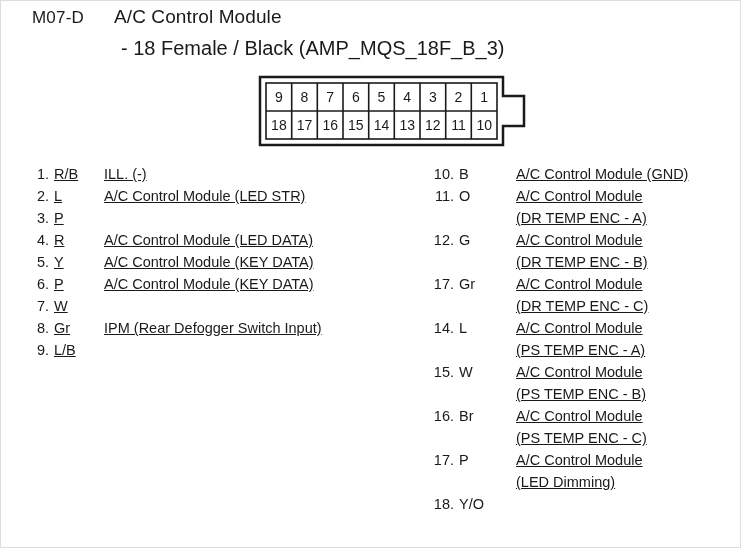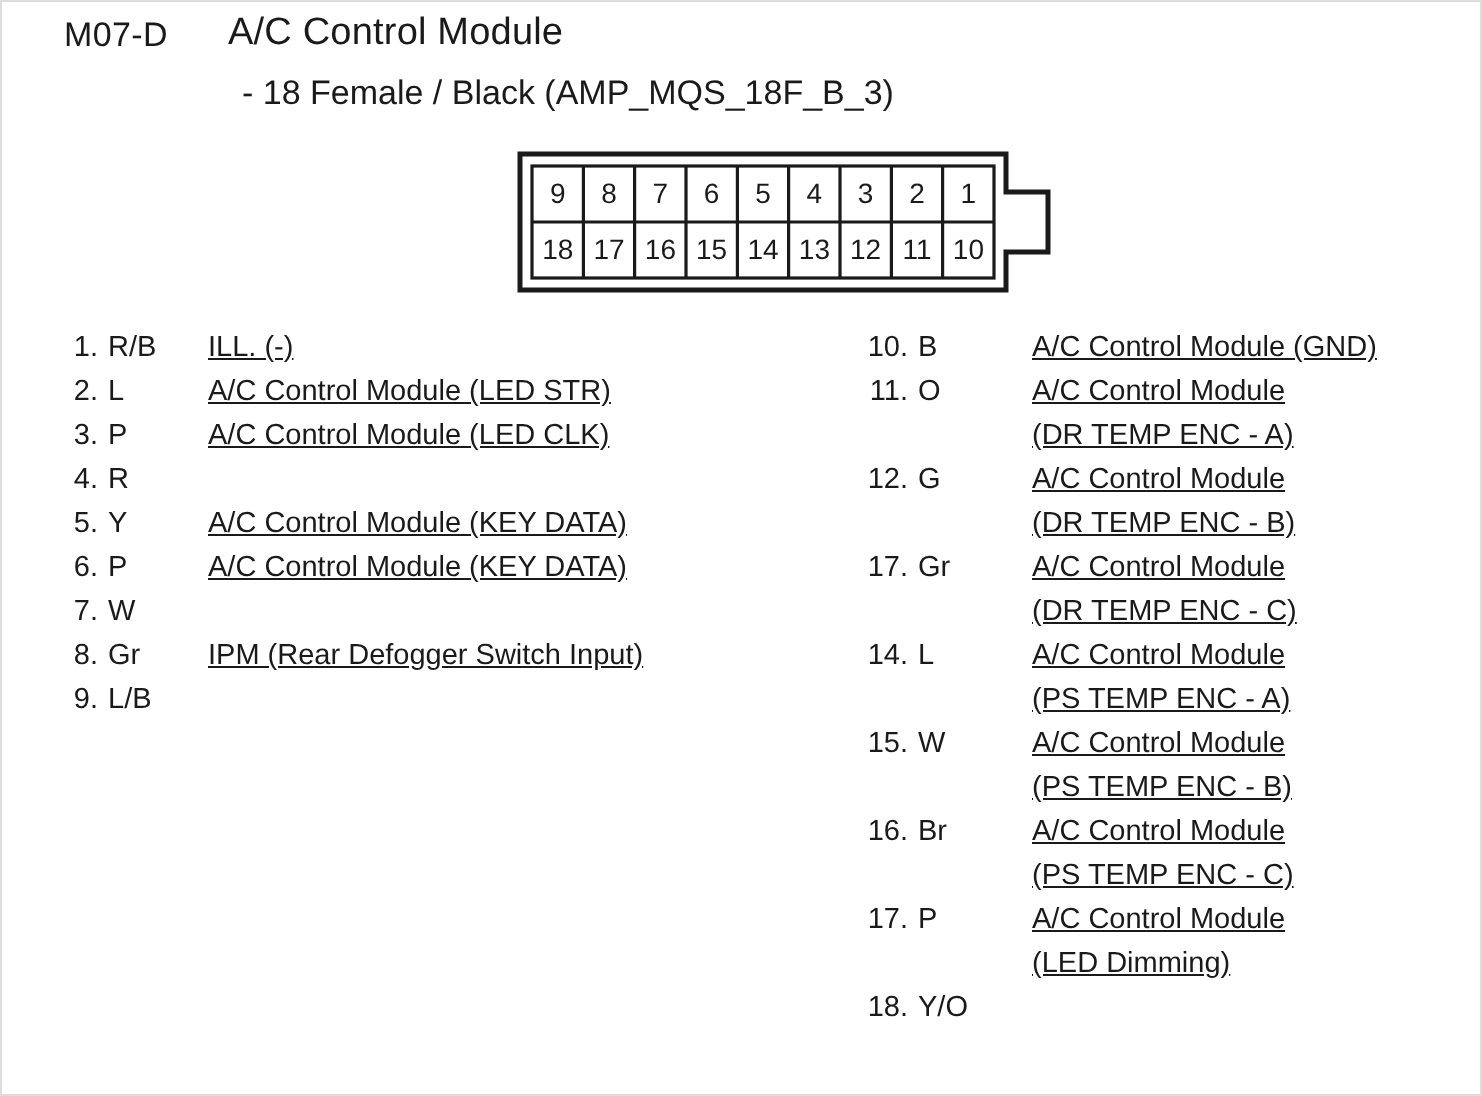--- a/index.html
+++ b/index.html
@@ -44,7 +44,7 @@
     position: absolute;
     left: 120px;
     top: 36px;
-    font-size: 17px;
+    font-size: 20px;
     white-space: nowrap;
   }
 

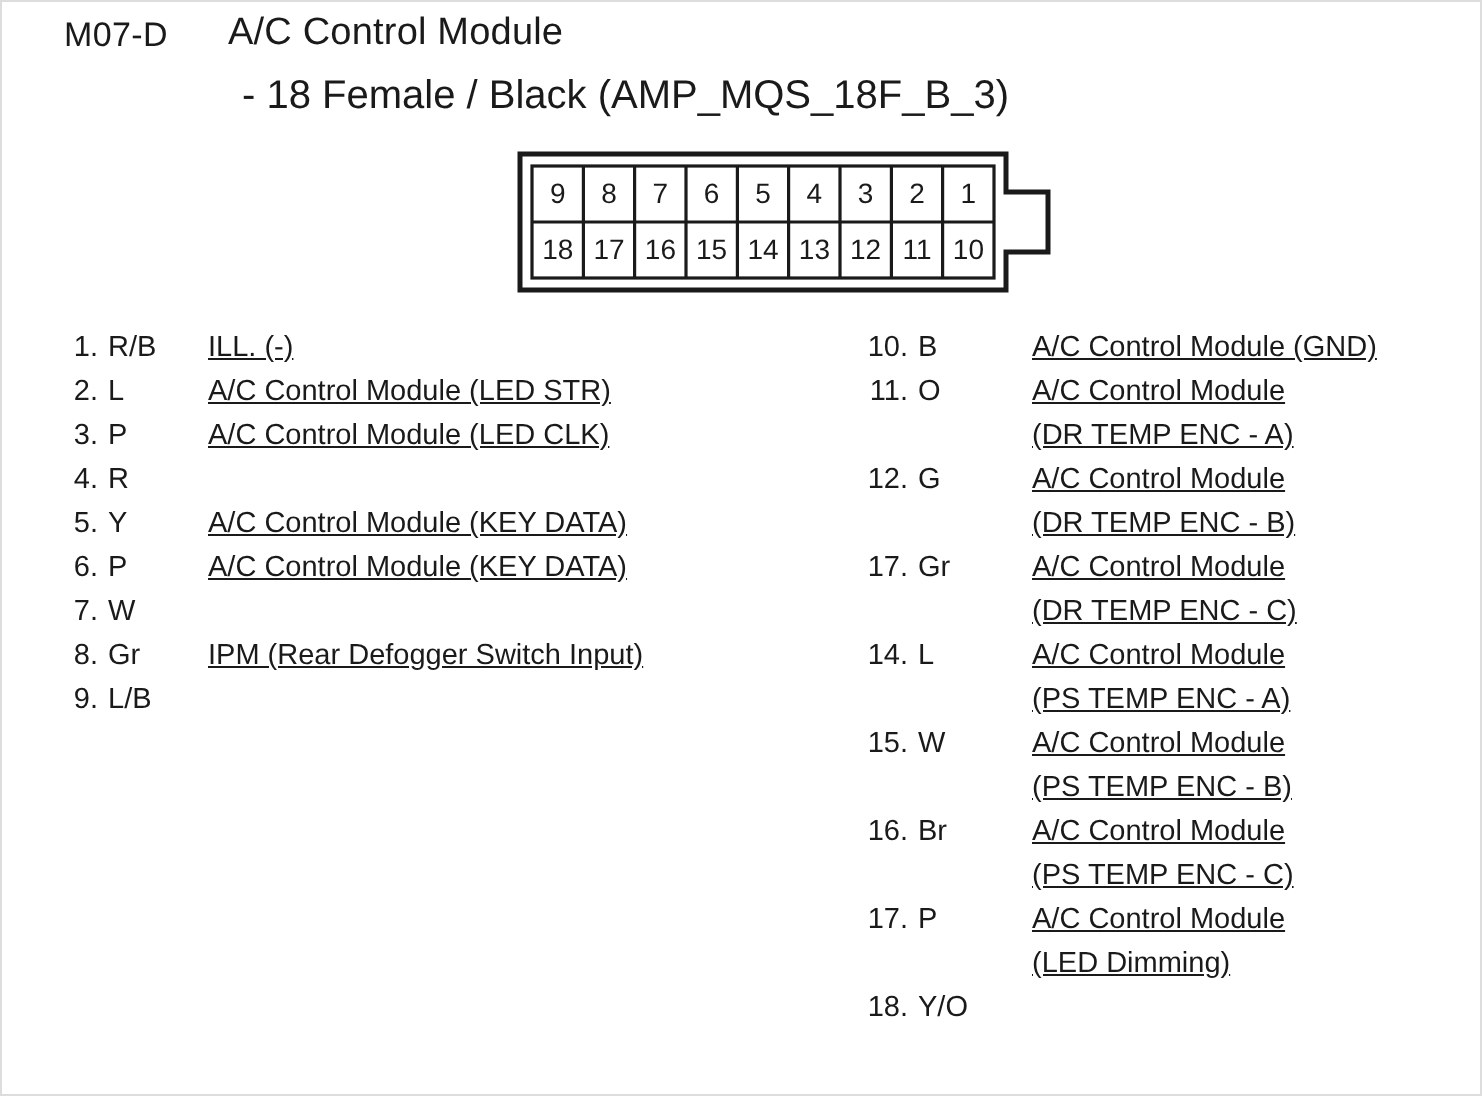--- a/index.html
+++ b/index.html
@@ -91,7 +91,7 @@
     padding-left: 5px;
     white-space: nowrap;
   }
-  #pin-list-left .pin-color  { width: 50px; }
+  #pin-list-left .pin-color  { width: 50px; text-decoration: underline; }
   #pin-list-right .pin-color { width: 57px; }
   .pin-desc {
     flex: 1 1 auto;

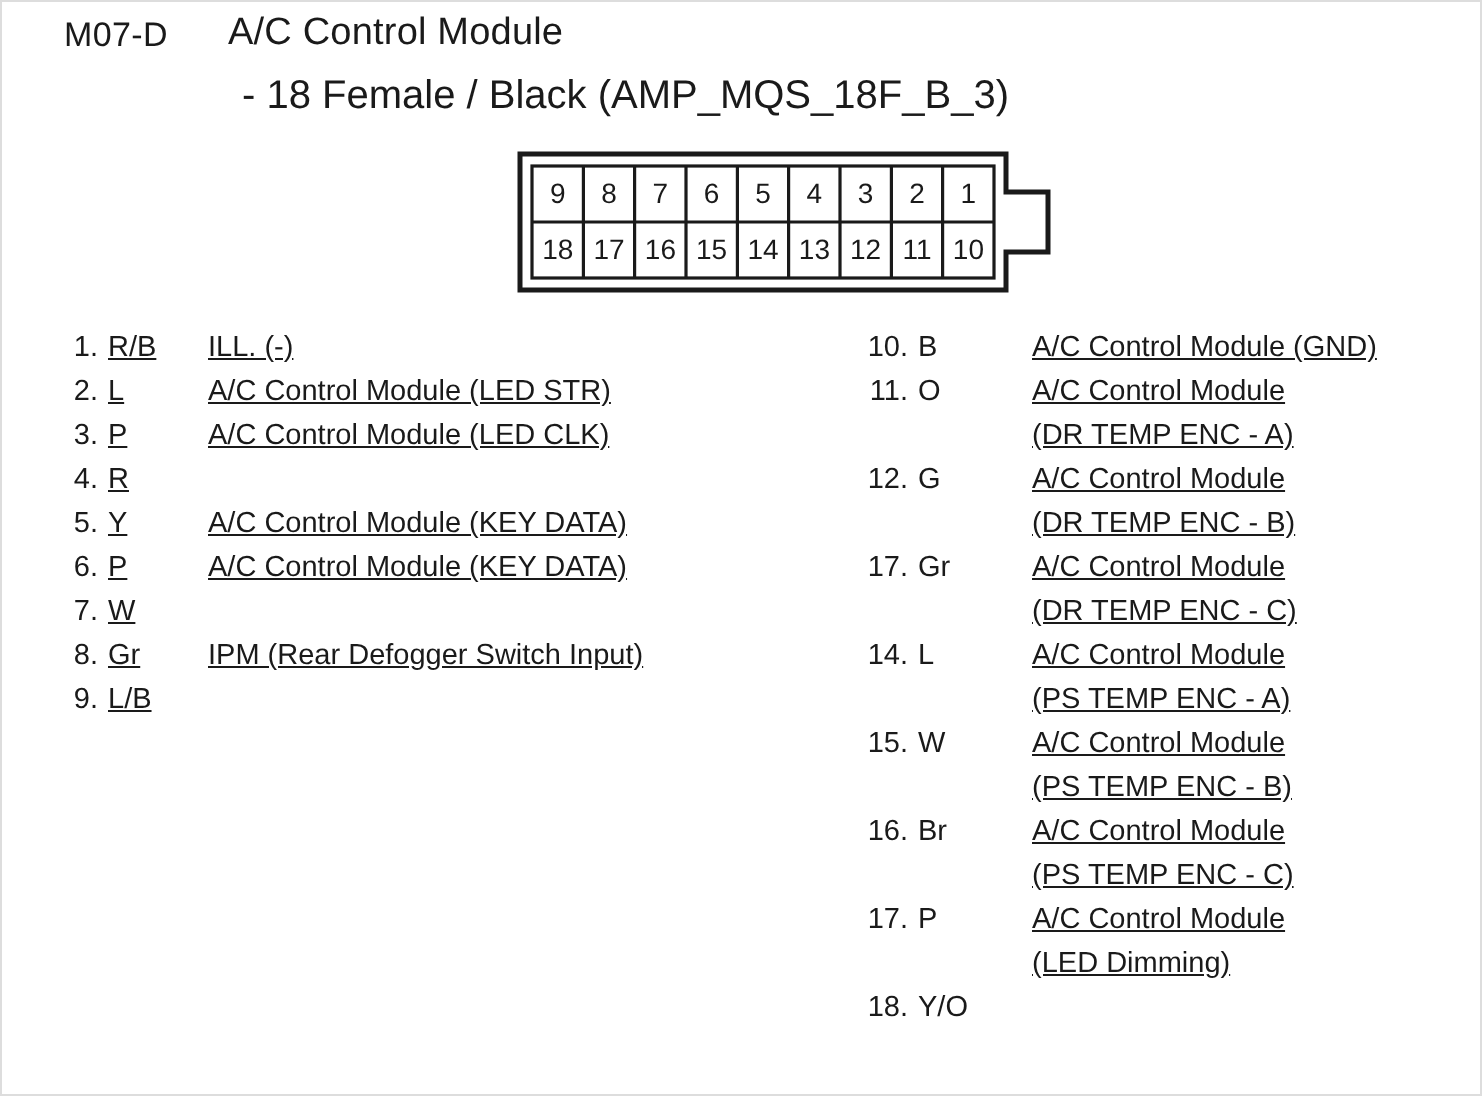--- a/index.html
+++ b/index.html
@@ -168,7 +168,6 @@
     <div class="pin-row">
       <span class="pin-index">3.</span>
       <span class="pin-color">P</span>
-      <span class="pin-desc">A/C Control Module (LED CLK)</span>
     </div>
     <div class="pin-row">
       <span class="pin-index">4.</span>

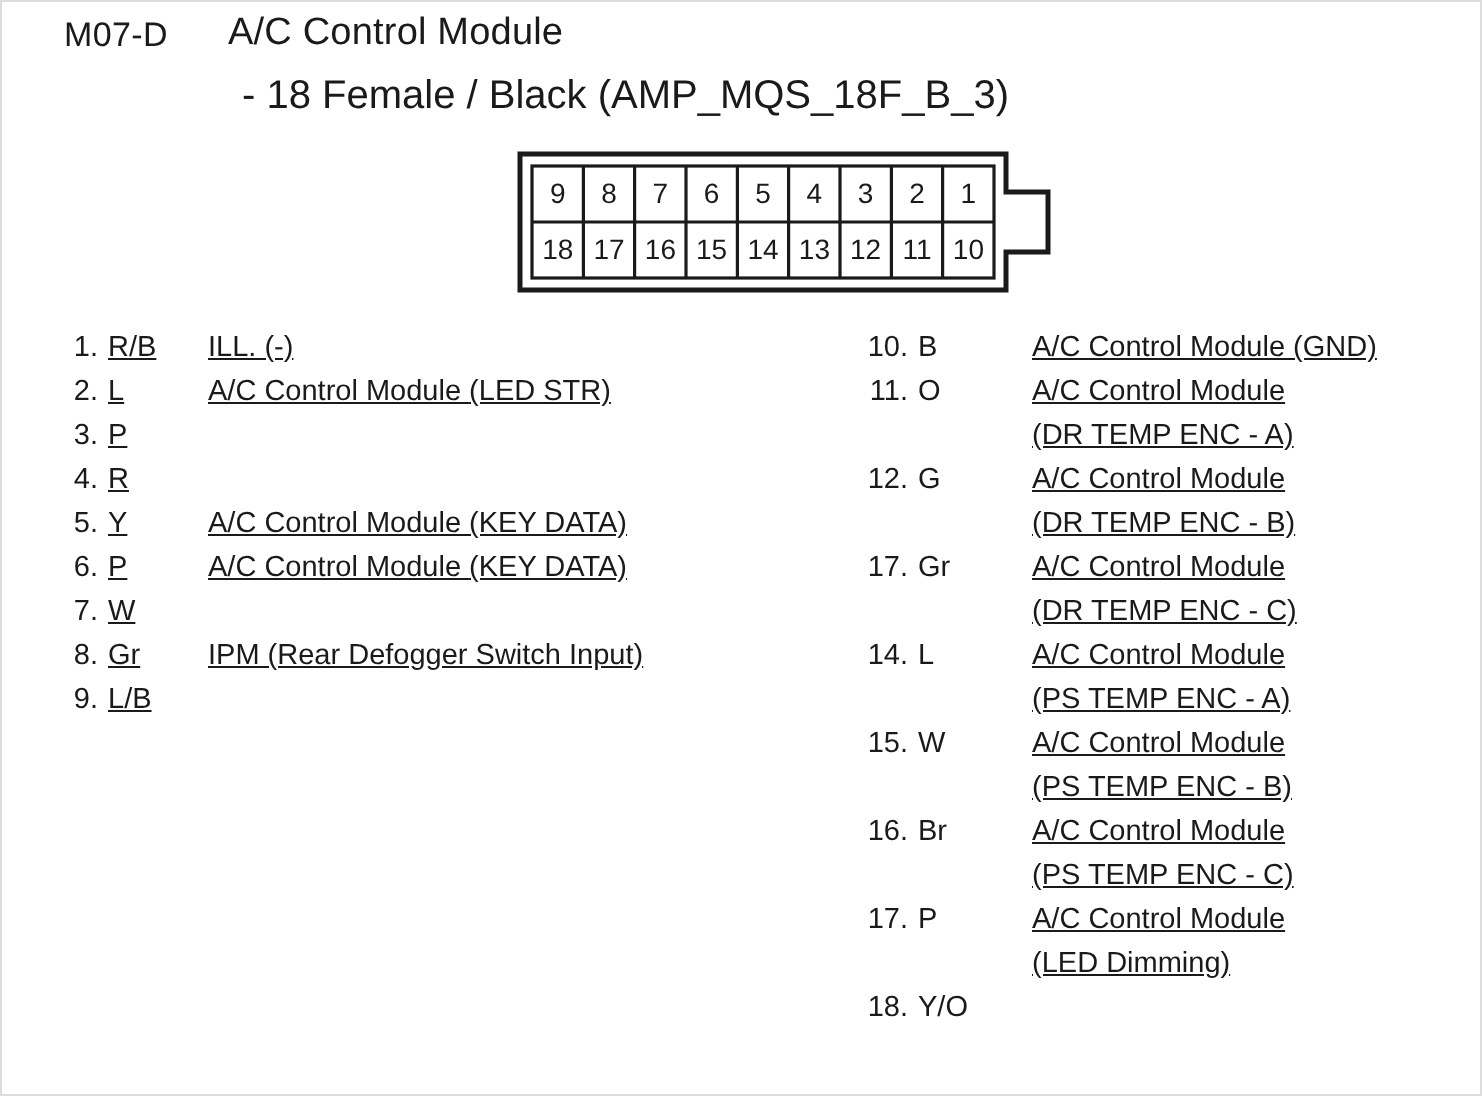--- a/index.html
+++ b/index.html
@@ -172,6 +172,7 @@
     <div class="pin-row">
       <span class="pin-index">4.</span>
       <span class="pin-color">R</span>
+      <span class="pin-desc">A/C Control Module (LED DATA)</span>
     </div>
     <div class="pin-row">
       <span class="pin-index">5.</span>

